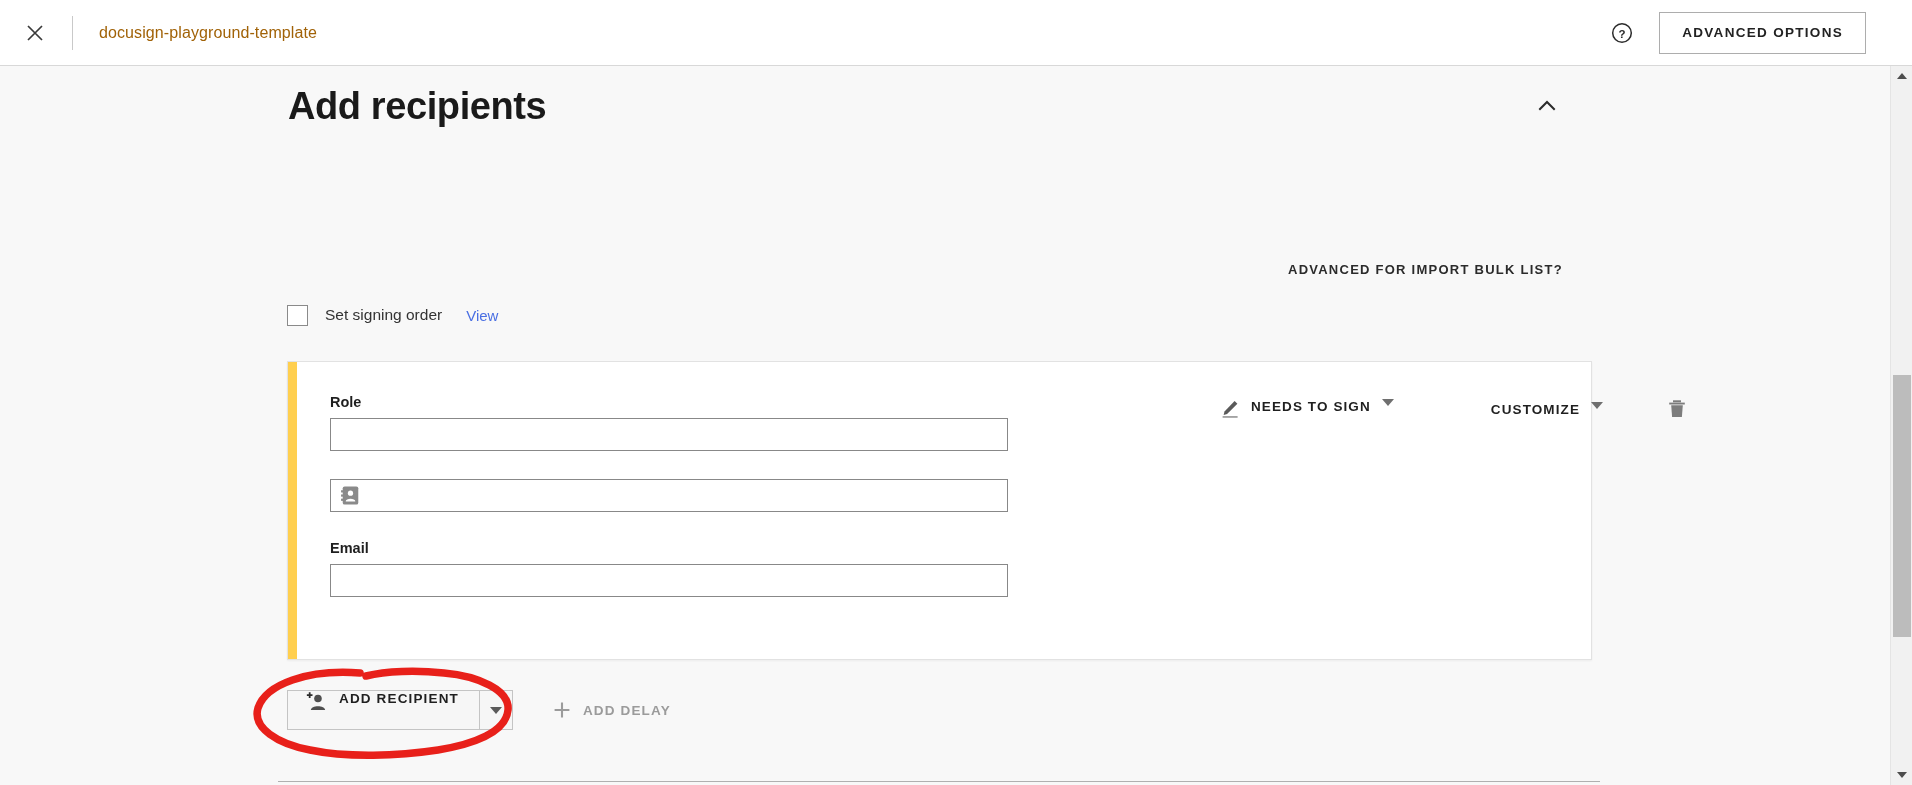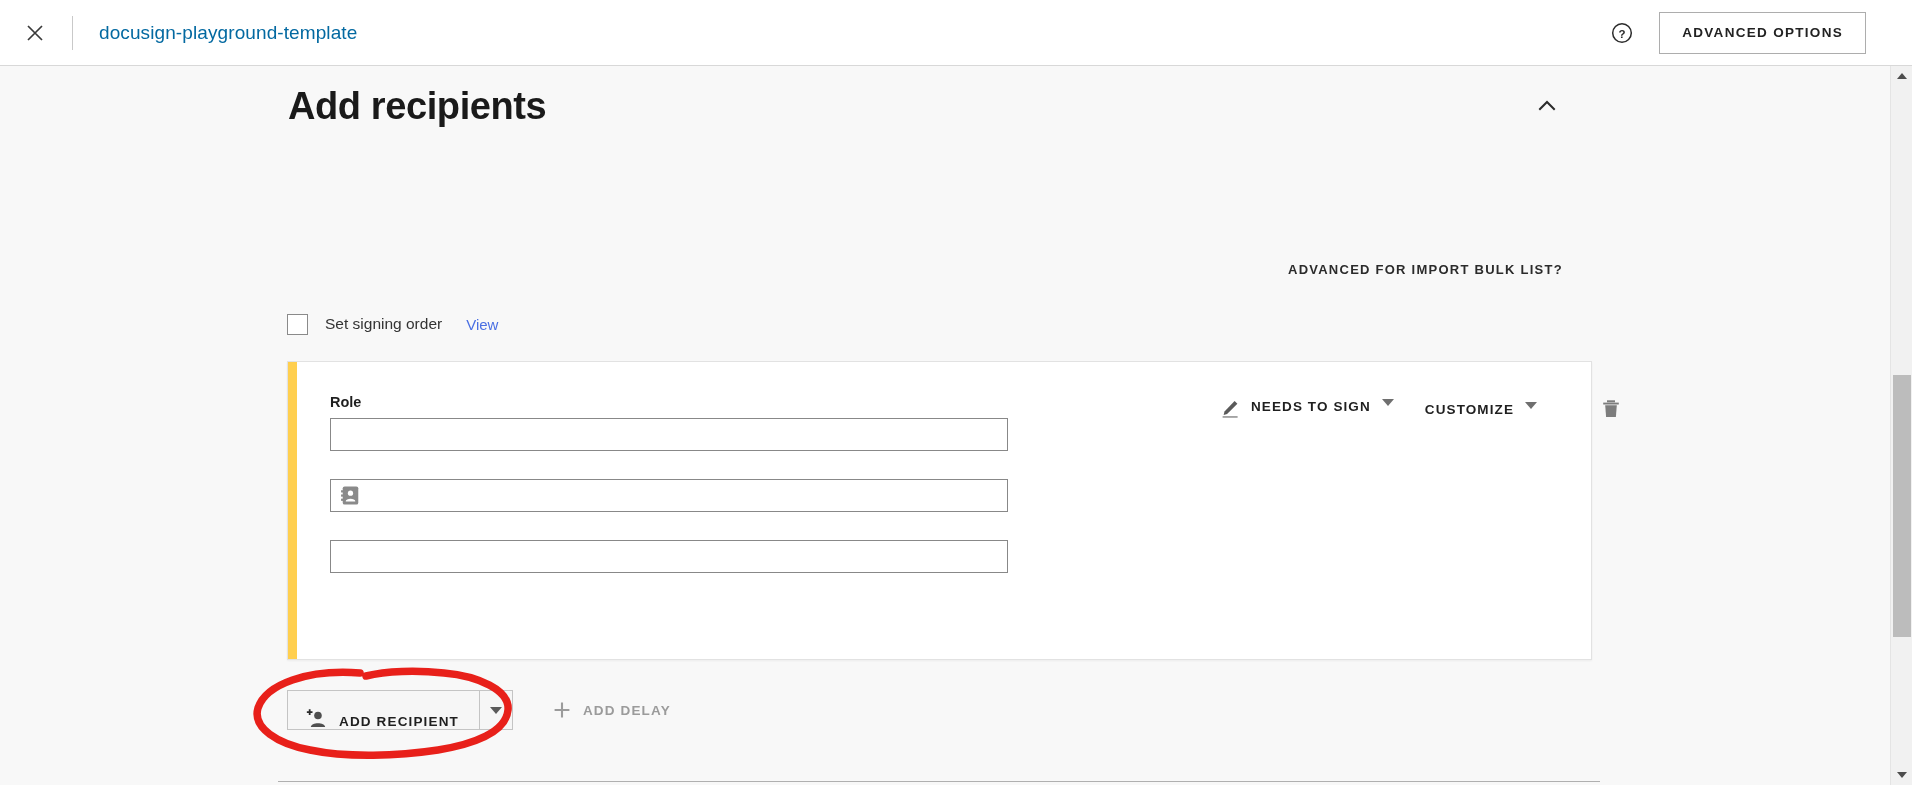--- a/index.html
+++ b/index.html
@@ -47,8 +47,8 @@
   }
 
   .doc-title {
-    font-size: 19px;
-    color: #0369a1;
+    font-size: 16px;
+    color: #a16207;
     letter-spacing: 0.1px;
     white-space: nowrap;
   }

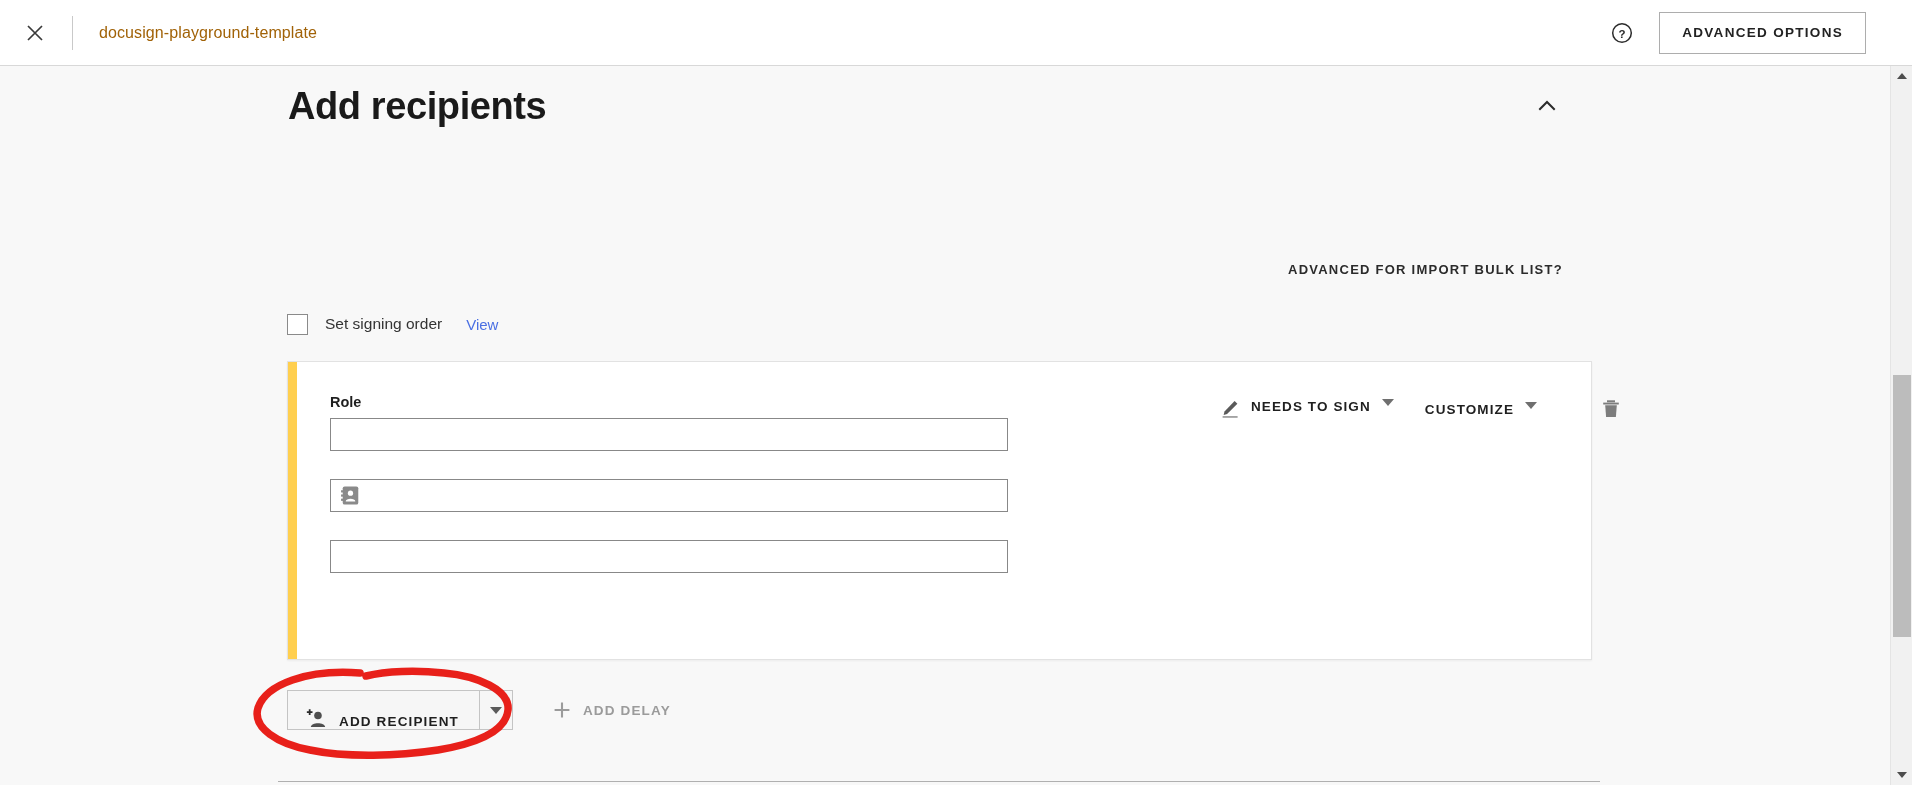--- a/index.html
+++ b/index.html
@@ -130,7 +130,7 @@
   .signorder-row {
     position: absolute;
     left: 287px;
-    top: 245px;
+    top: 236px;
     display: flex;
     align-items: center;
     height: 26px;

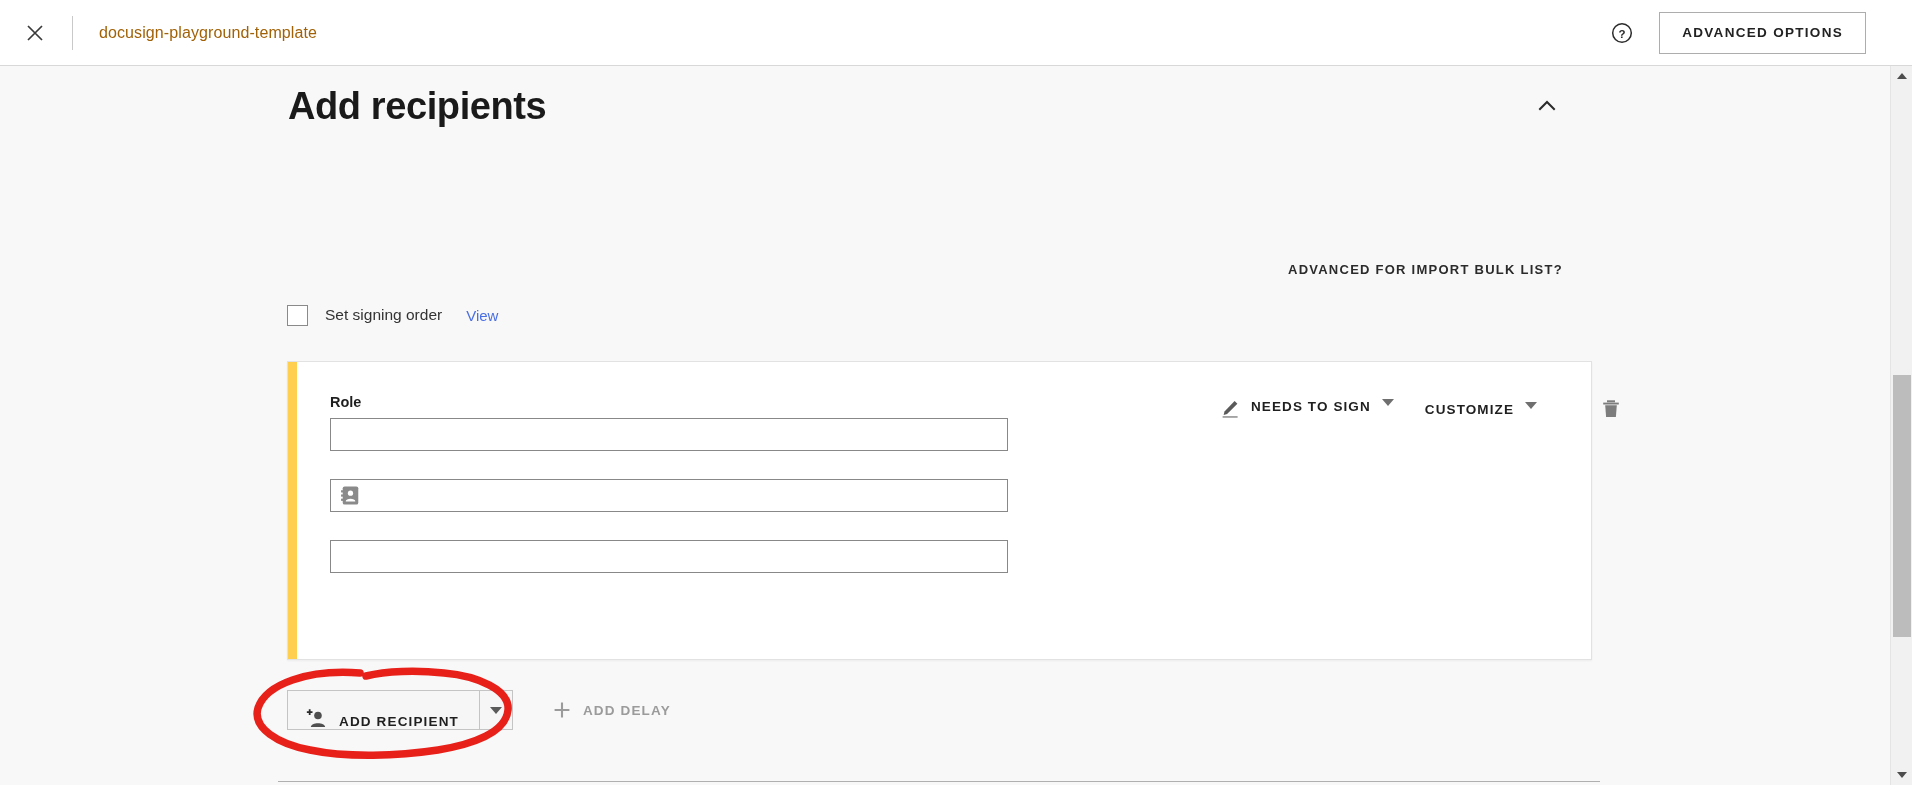--- a/index.html
+++ b/index.html
@@ -245,7 +245,7 @@
     border-right: 6px solid transparent;
     border-top: 7px solid #6f6f6f;
   }
-  .customize { margin-left: 31px; }
+  .customize { margin-left: 97px; }
   .trash-btn {
     margin-left: 63px;
     width: 26px; height: 26px;

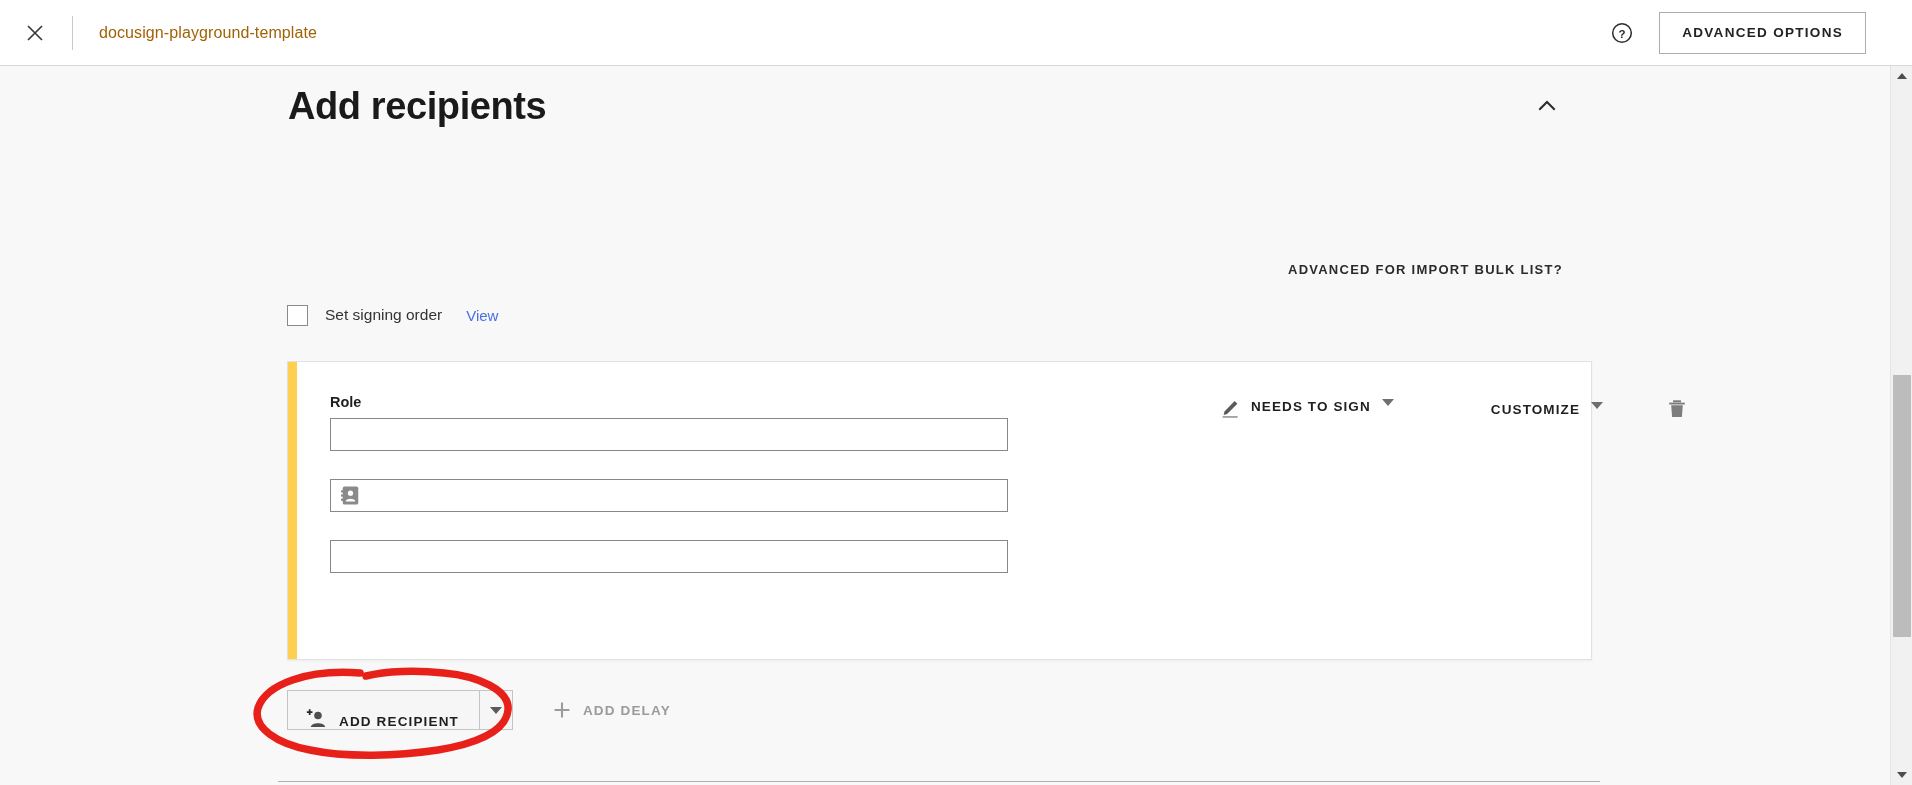--- a/index.html
+++ b/index.html
@@ -463,6 +463,7 @@
       </div>
 
       <div class="field-group">
+        <div class="field-label">Email</div>
         <input class="text-input" type="text" value="" style="">
       </div>
 

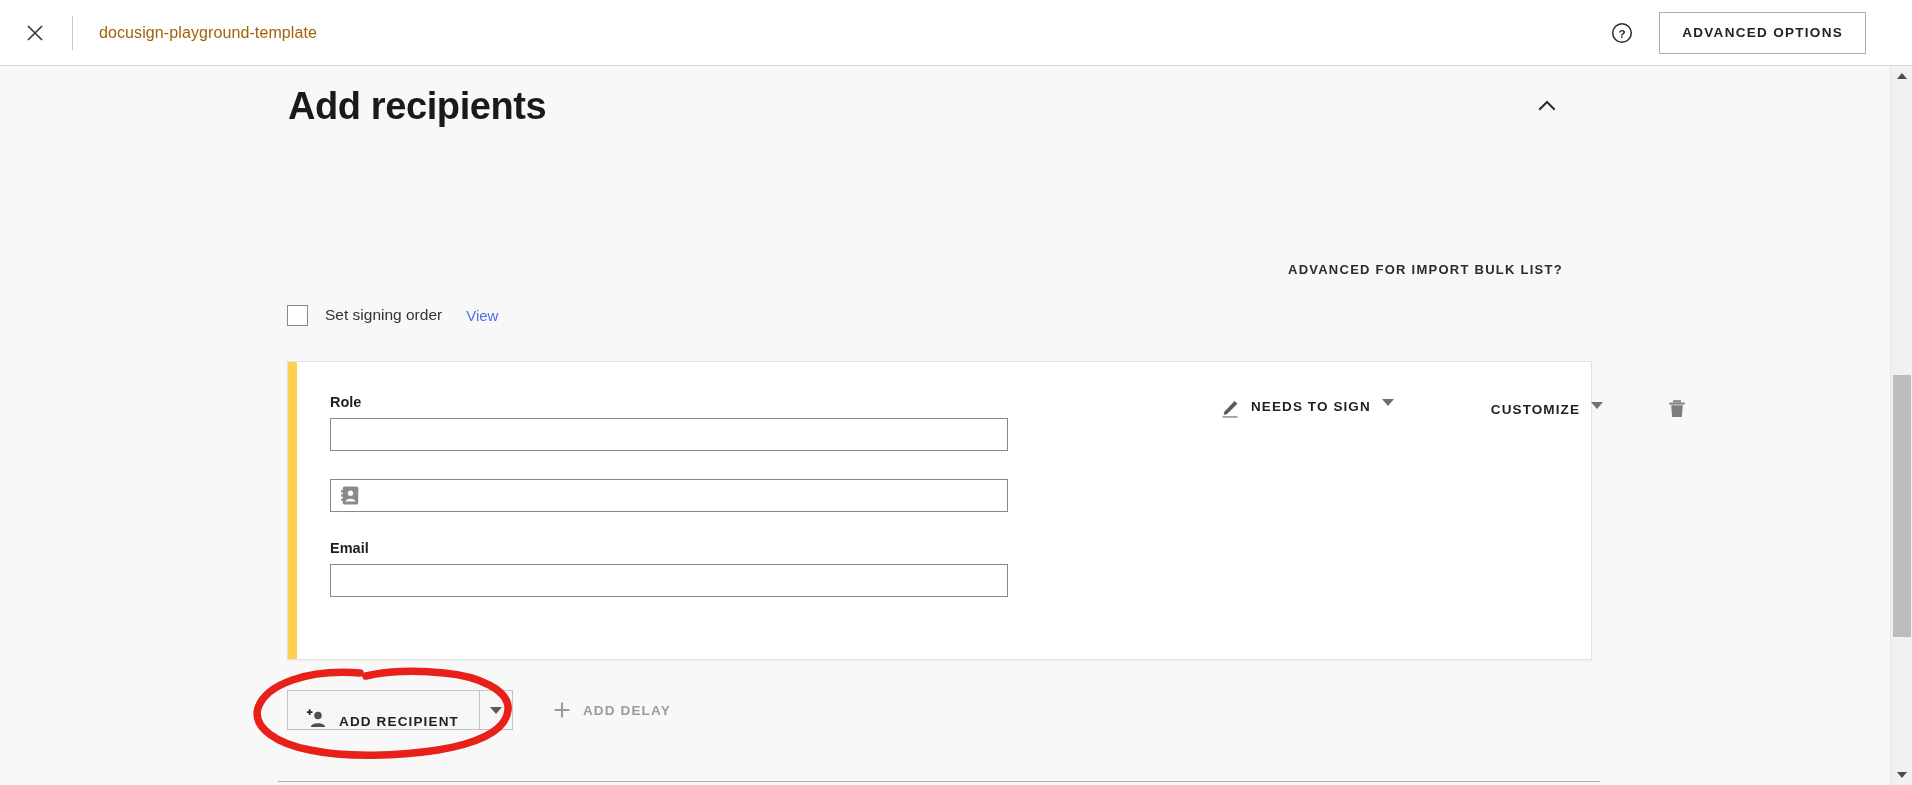--- a/index.html
+++ b/index.html
@@ -267,7 +267,7 @@
     border: 1px solid #c4c4c4;
     background: #f6f6f6;
     display: flex;
-    align-items: flex-end;
+    align-items: flex-start;
     padding: 0 20px 0 18px;
     cursor: pointer;
     white-space: nowrap;

